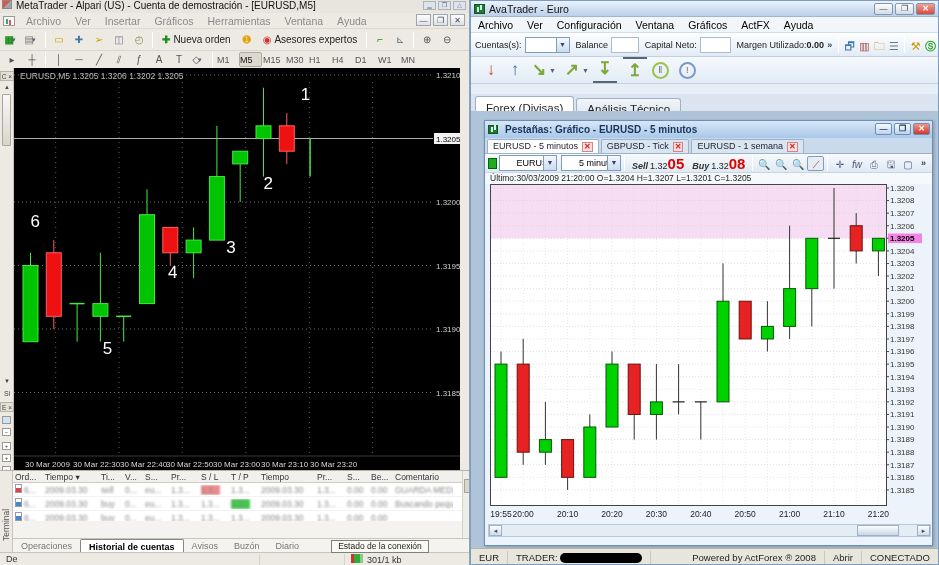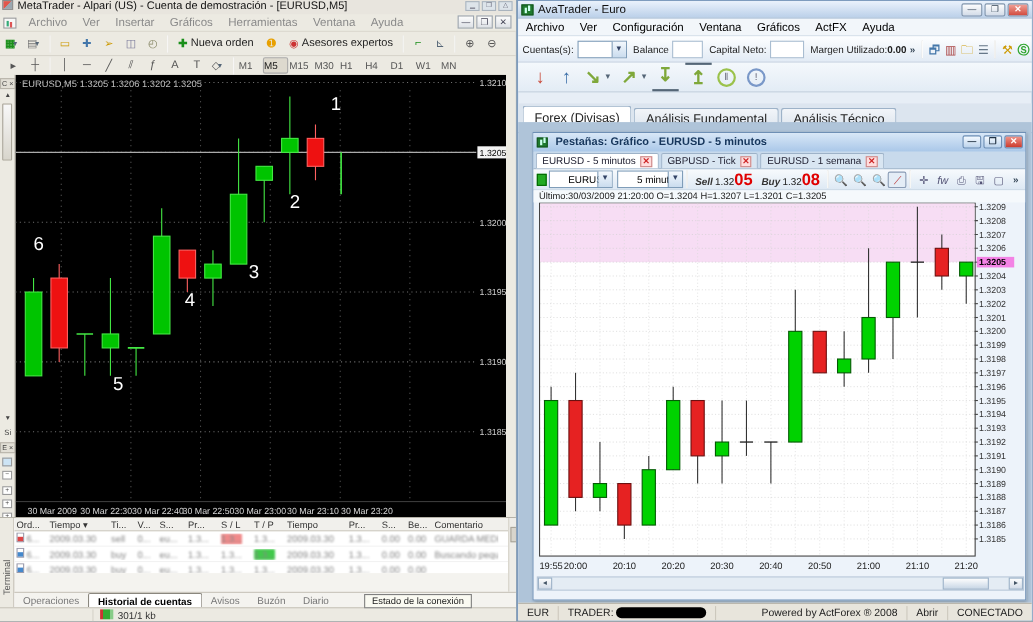--- a/index.html
+++ b/index.html
@@ -429,7 +429,6 @@
     </div>
     <div class="ava-tabsrow">
       <span class="atab active">Forex (Divisas)</span>
-      <span class="atab">Análisis Fundamental</span>
       <span class="atab">Análisis Técnico</span>
 
     </div>

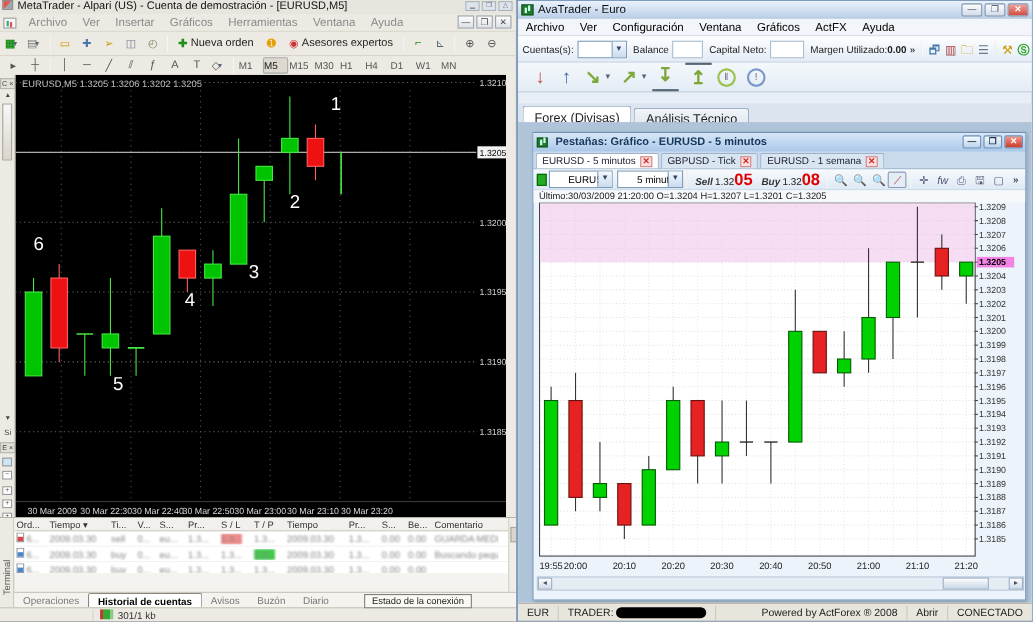--- a/index.html
+++ b/index.html
@@ -368,6 +368,7 @@
         <span class="ttab">Diario</span>
       </div>
       <div class="mt-status">
+        <span class="cell" style="width:260px">De</span>
         <span class="cell" style="width:85px"></span>
         <span class="cell" style="border-right:none"><span class="connbars"></span><span>301/1 kb</span></span>
       </div>

